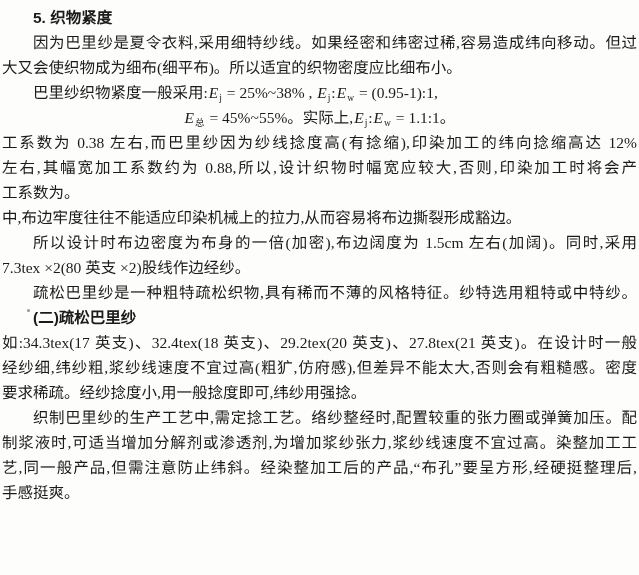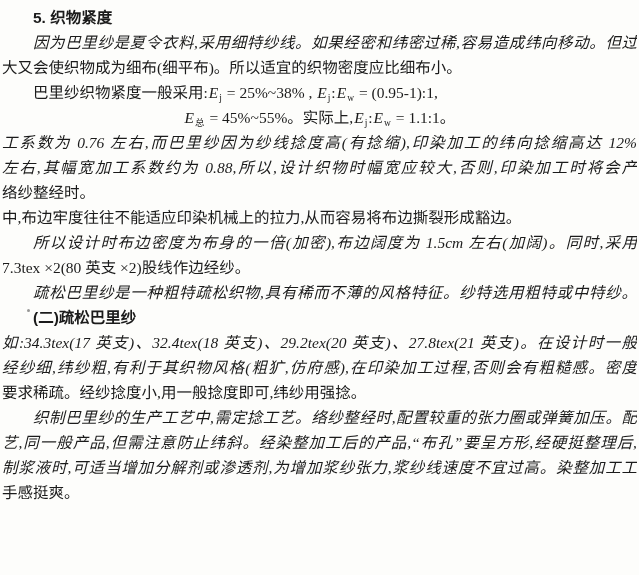--- a/index.html
+++ b/index.html
@@ -31,7 +31,6 @@
     text-align: justify;
     text-align-last: justify;
     text-justify: inter-character;
-    font-style: italic;
   }
   .align-left {
     text-align: left;

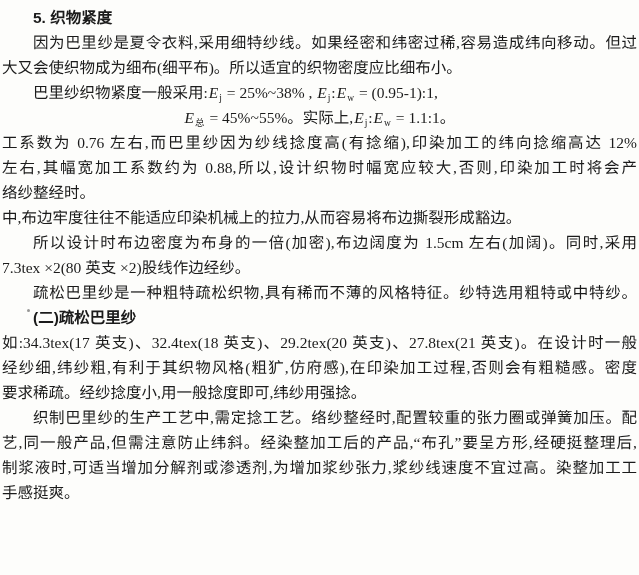--- a/index.html
+++ b/index.html
@@ -84,7 +84,7 @@
     <div class="line align-left">大又会使织物成为细布(细平布)。所以适宜的织物密度应比细布小。</div>
     <div class="line align-left indent"><span>巴里纱织物紧度一般采用:</span><span class="var">E<sub>j</sub></span><span> = 25%~38% , </span><span class="var">E<sub>j</sub></span><span>:</span><span class="var">E<sub>w</sub></span><span> = (0.95-1):1,</span></div>
     <div class="line align-center"><span class="var">E<sub>总</sub></span><span> = 45%~55%。实际上,</span><span class="var">E<sub>j</sub></span><span>:</span><span class="var">E<sub>w</sub></span><span> = 1.1:1。</span></div>
-    <div class="line align-justify">工系数为 0.76 左右,而巴里纱因为纱线捻度高(有捻缩),印染加工的纬向捻缩高达 12%</div>
+    <div class="line align-justify">工系数为 0.38 左右,而巴里纱因为纱线捻度高(有捻缩),印染加工的纬向捻缩高达 12%</div>
     <div class="line align-justify">左右,其幅宽加工系数约为 0.88,所以,设计织物时幅宽应较大,否则,印染加工时将会产</div>
     <div class="line align-left">络纱整经时。</div>
     <div class="line align-left">中,布边牢度往往不能适应印染机械上的拉力,从而容易将布边撕裂形成豁边。</div>

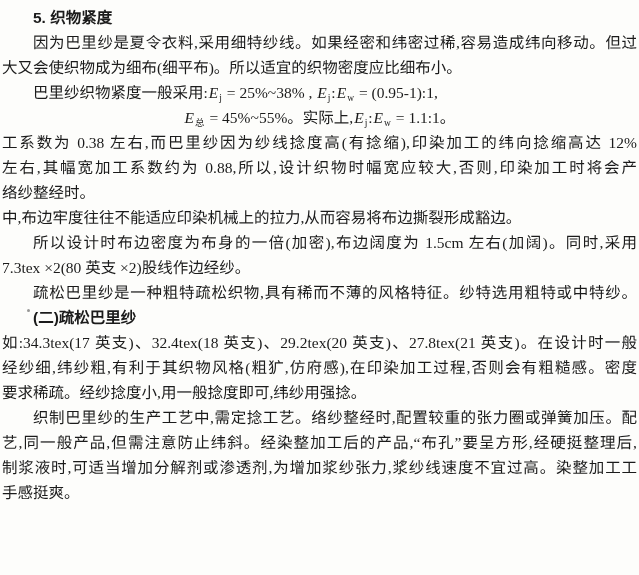--- a/index.html
+++ b/index.html
@@ -86,7 +86,7 @@
     <div class="line align-center"><span class="var">E<sub>总</sub></span><span> = 45%~55%。实际上,</span><span class="var">E<sub>j</sub></span><span>:</span><span class="var">E<sub>w</sub></span><span> = 1.1:1。</span></div>
     <div class="line align-justify">工系数为 0.38 左右,而巴里纱因为纱线捻度高(有捻缩),印染加工的纬向捻缩高达 12%</div>
     <div class="line align-justify">左右,其幅宽加工系数约为 0.88,所以,设计织物时幅宽应较大,否则,印染加工时将会产</div>
-    <div class="line align-left">络纱整经时。</div>
+    <div class="line align-left">工系数为。</div>
     <div class="line align-left">中,布边牢度往往不能适应印染机械上的拉力,从而容易将布边撕裂形成豁边。</div>
     <div class="line align-justify indent">所以设计时布边密度为布身的一倍(加密),布边阔度为 1.5cm 左右(加阔)。同时,采用</div>
     <div class="line align-left">7.3tex ×2(80 英支 ×2)股线作边经纱。</div>

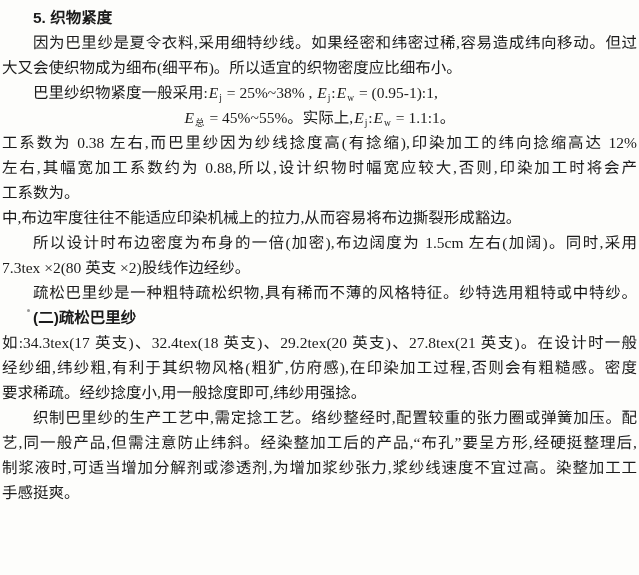--- a/index.html
+++ b/index.html
@@ -93,7 +93,7 @@
     <div class="line align-justify indent">疏松巴里纱是一种粗特疏松织物,具有稀而不薄的风格特征。纱特选用粗特或中特纱。</div>
     <div class="line align-left indent heading">(二)疏松巴里纱</div>
     <div class="line align-justify">如:34.3tex(17 英支)、32.4tex(18 英支)、29.2tex(20 英支)、27.8tex(21 英支)。在设计时一般</div>
-    <div class="line align-justify">经纱细,纬纱粗,有利于其织物风格(粗犷,仿府感),在印染加工过程,否则会有粗糙感。密度</div>
+    <div class="line align-justify">经纱细,纬纱粗,浆纱线速度不宜过高(粗犷,仿府感),但差异不能太大,否则会有粗糙感。密度</div>
     <div class="line align-left">要求稀疏。经纱捻度小,用一般捻度即可,纬纱用强捻。</div>
     <div class="line align-justify indent">织制巴里纱的生产工艺中,需定捻工艺。络纱整经时,配置较重的张力圈或弹簧加压。配</div>
     <div class="line align-justify">艺,同一般产品,但需注意防止纬斜。经染整加工后的产品,“布孔”要呈方形,经硬挺整理后,</div>

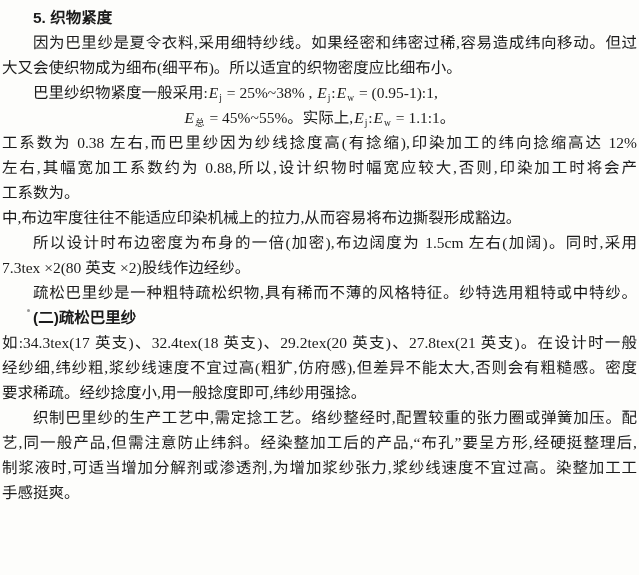--- a/index.html
+++ b/index.html
@@ -96,8 +96,8 @@
     <div class="line align-justify">经纱细,纬纱粗,浆纱线速度不宜过高(粗犷,仿府感),但差异不能太大,否则会有粗糙感。密度</div>
     <div class="line align-left">要求稀疏。经纱捻度小,用一般捻度即可,纬纱用强捻。</div>
     <div class="line align-justify indent">织制巴里纱的生产工艺中,需定捻工艺。络纱整经时,配置较重的张力圈或弹簧加压。配</div>
+    <div class="line align-justify">制浆液时,可适当增加分解剂或渗透剂,为增加浆纱张力,浆纱线速度不宜过高。染整加工工</div>
     <div class="line align-justify">艺,同一般产品,但需注意防止纬斜。经染整加工后的产品,“布孔”要呈方形,经硬挺整理后,</div>
-    <div class="line align-justify">制浆液时,可适当增加分解剂或渗透剂,为增加浆纱张力,浆纱线速度不宜过高。染整加工工</div>
     <div class="line align-left">手感挺爽。</div>
   </main>
 

